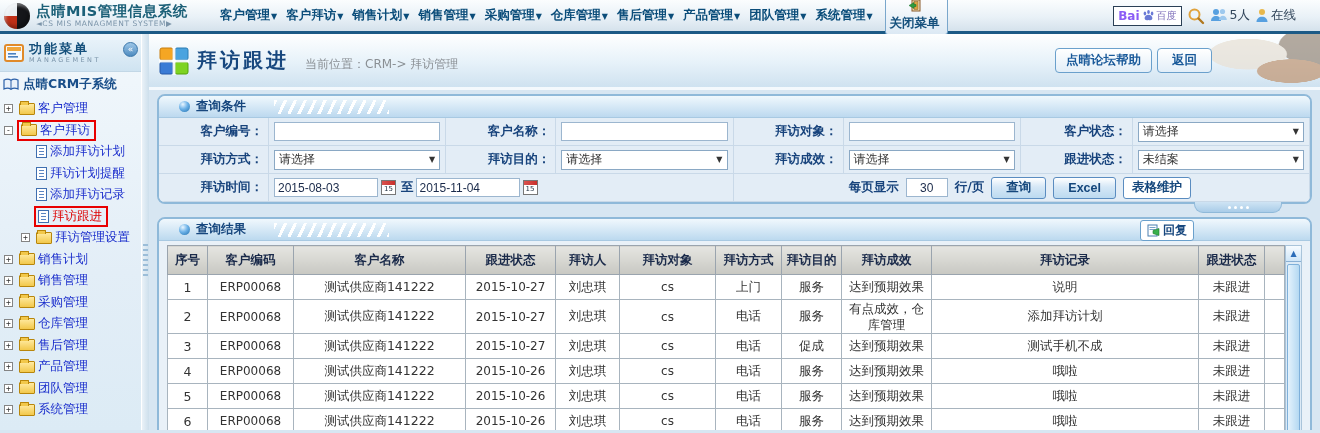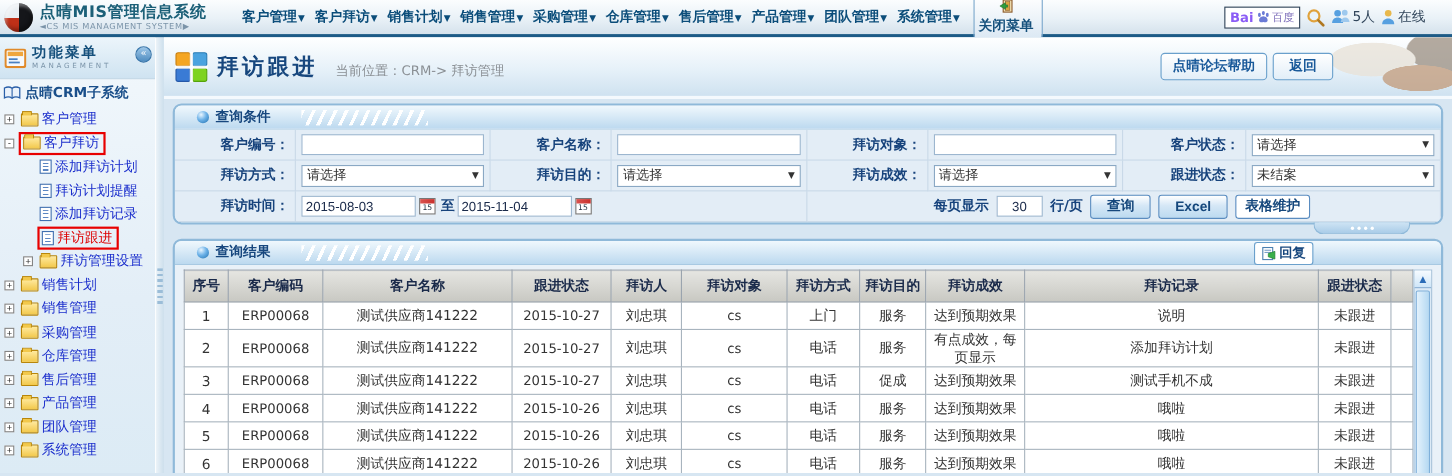--- a/index.html
+++ b/index.html
@@ -541,7 +541,7 @@
                   <td class="c5">cs</td>
                   <td class="c6">电话</td>
                   <td class="c7">服务</td>
-                  <td class="c8">有点成效，每页显示</td>
+                  <td class="c8">有点成效，仓库管理</td>
                   <td class="c9">添加拜访计划</td>
                   <td class="c10">未跟进</td>
                   <td></td>

